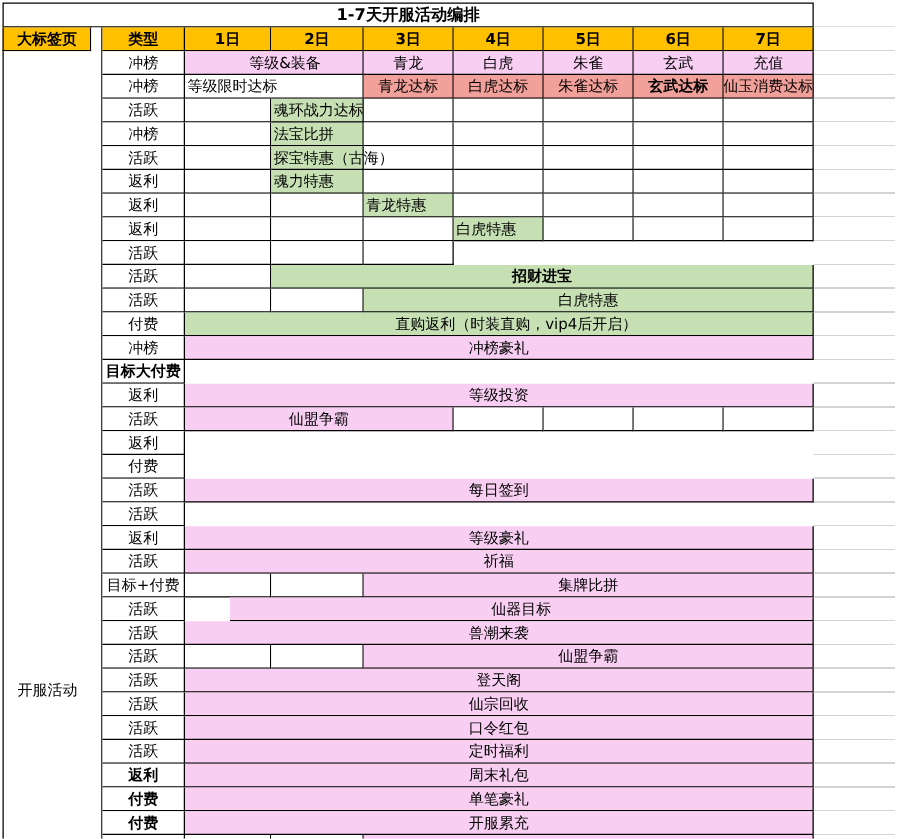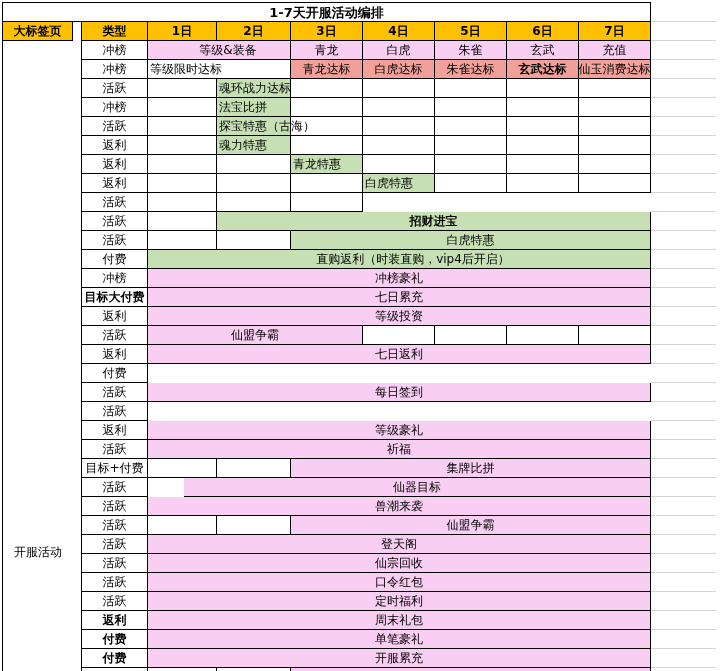--- a/index.html
+++ b/index.html
@@ -126,7 +126,6 @@
       <div class="c" style="grid-area: 15 / 3;">冲榜</div>
       <div class="c pink" style="grid-area: 15 / 4 / auto / span 7;">冲榜豪礼</div>
       <div class="c b" style="grid-area: 16 / 3;">目标大付费</div>
-      <div class="c pink" style="grid-area: 16 / 4 / auto / span 7;">七日累充</div>
       <div class="c" style="grid-area: 17 / 3;">返利</div>
       <div class="c pink" style="grid-area: 17 / 4 / auto / span 7;">等级投资</div>
       <div class="c" style="grid-area: 18 / 3;">活跃</div>

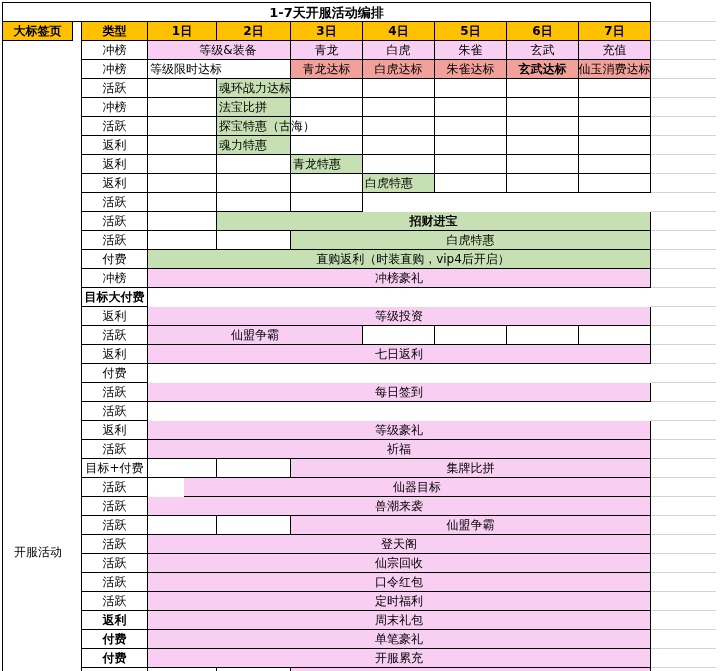--- a/index.html
+++ b/index.html
@@ -135,7 +135,6 @@
       <div class="c white" style="grid-area: 18 / 9 / auto / span 1;"></div>
       <div class="c white" style="grid-area: 18 / 10 / auto / span 1;"></div>
       <div class="c" style="grid-area: 19 / 3;">返利</div>
-      <div class="c pink" style="grid-area: 19 / 4 / auto / span 7;">七日返利</div>
       <div class="c" style="grid-area: 20 / 3;">付费</div>
       <div class="c" style="grid-area: 21 / 3;">活跃</div>
       <div class="c pink" style="grid-area: 21 / 4 / auto / span 7;">每日签到</div>

